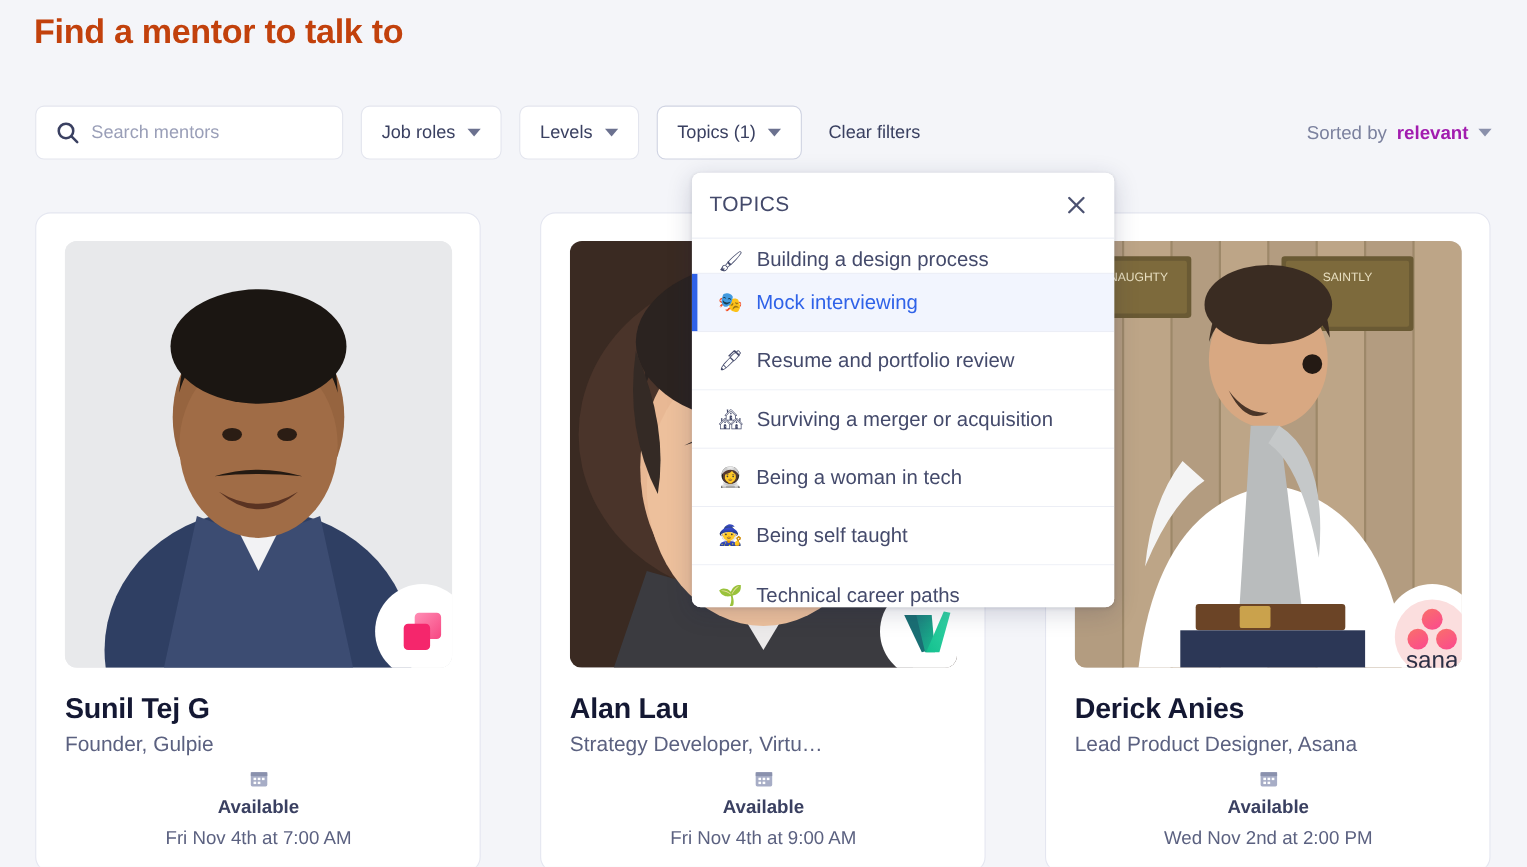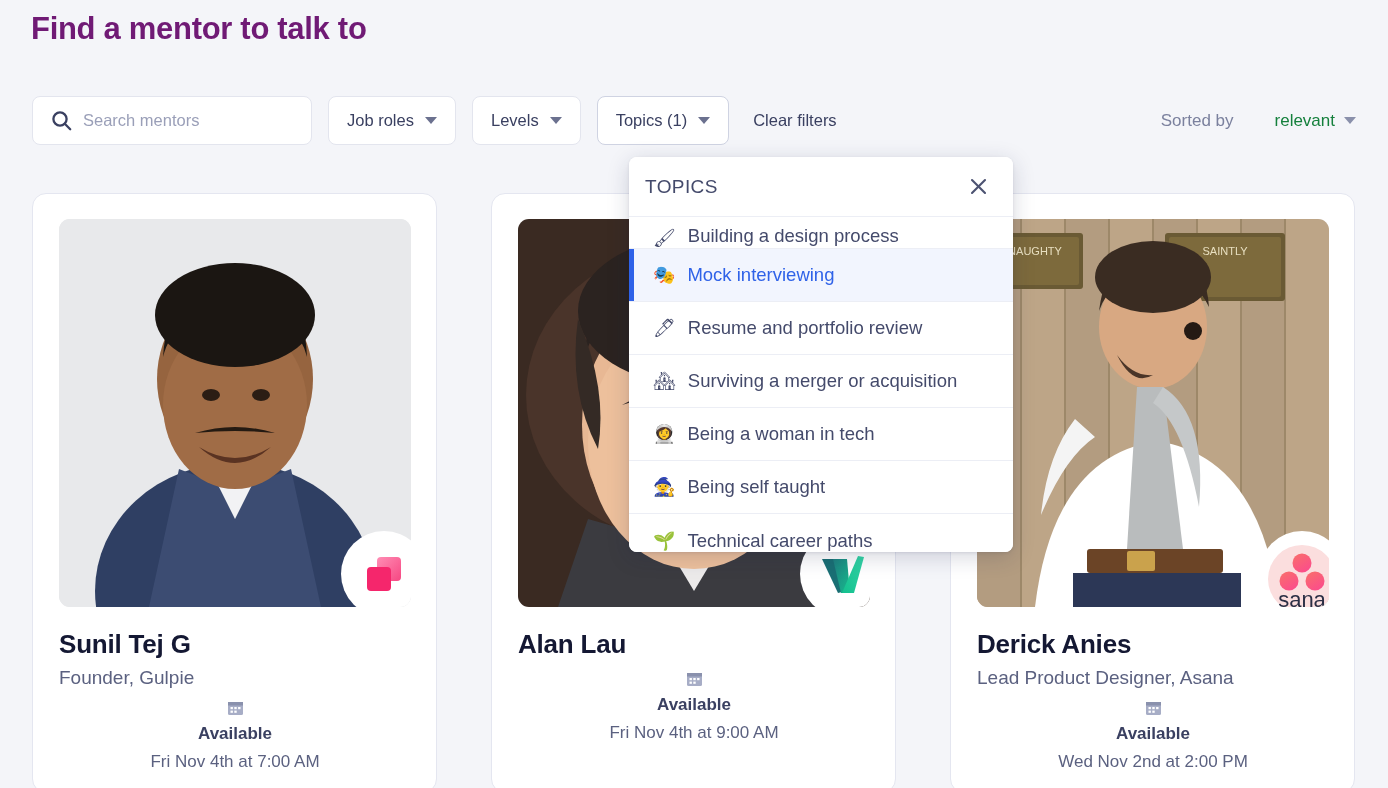--- a/index.html
+++ b/index.html
@@ -22,7 +22,7 @@
     font-size: 31px;
     font-weight: bold;
     letter-spacing: -0.3px;
-    color: #701a75;
+    color: #c2410c;
   }
 
   

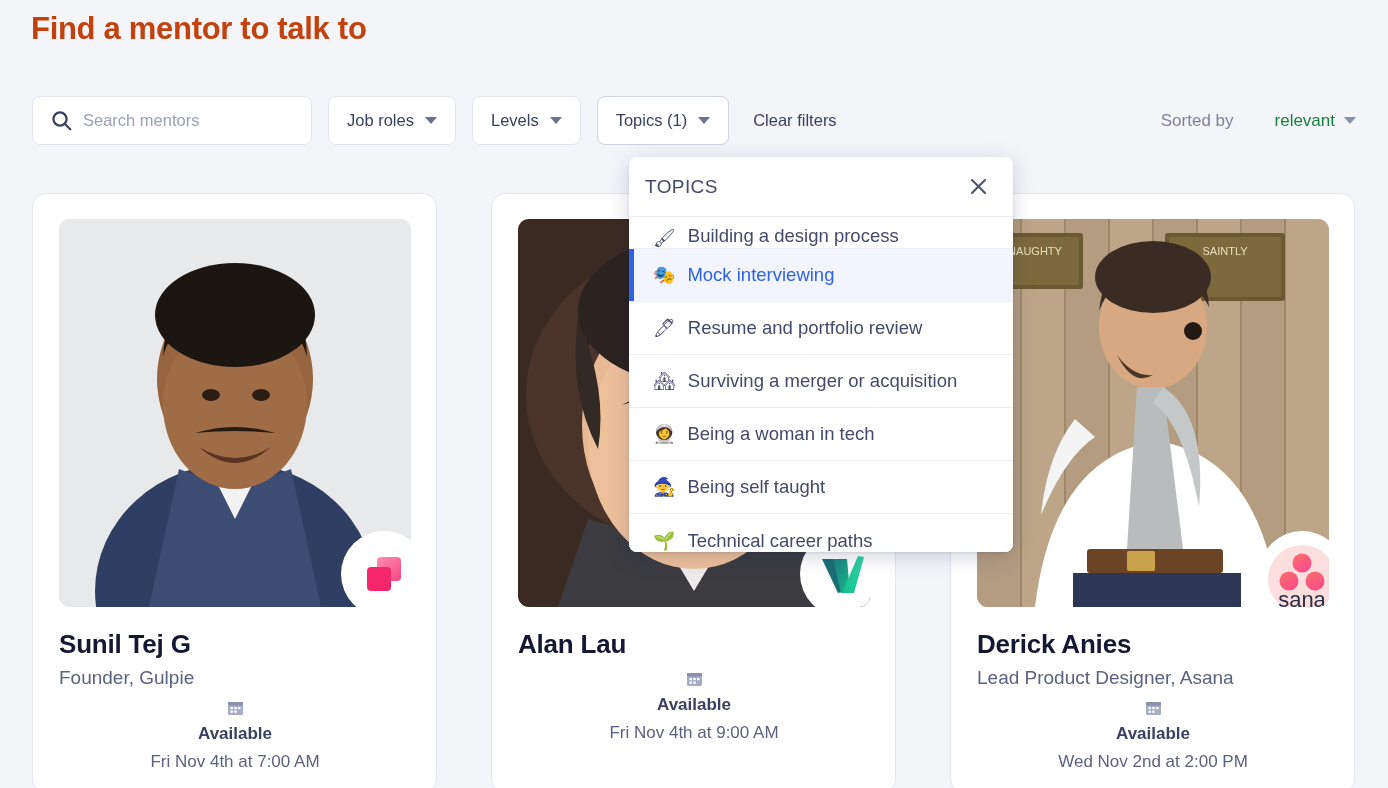--- a/index.html
+++ b/index.html
@@ -102,7 +102,7 @@
     cursor: pointer;
     white-space: nowrap;
   }
-  .sorted-by .sorted-value { color: #15803d; font-weight: normal; margin-left: 32px; }
+  .sorted-by .sorted-value { color: #a21caf; font-weight: bold; }
   .caret-sm {
     width: 0; height: 0;
     border-left: 6px solid transparent;

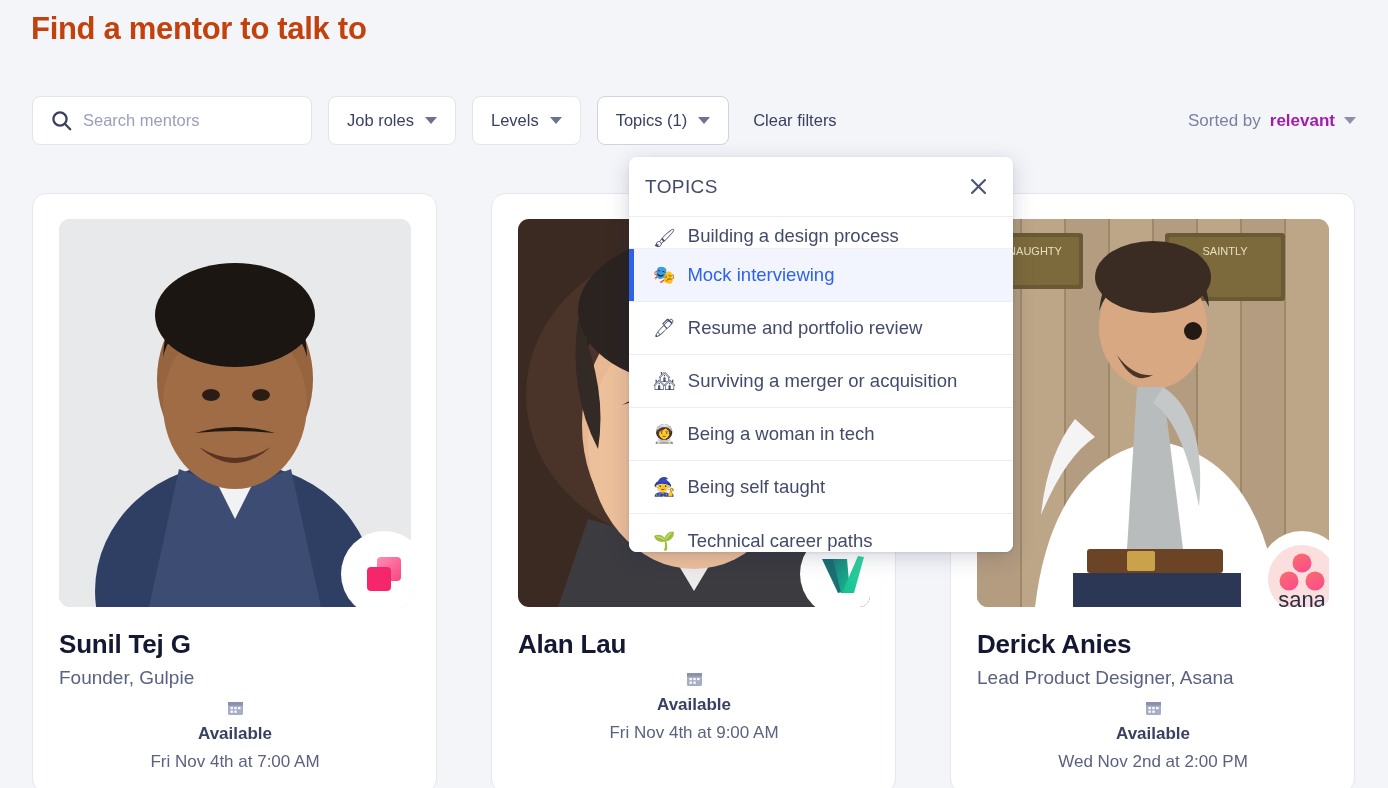--- a/index.html
+++ b/index.html
@@ -376,6 +376,7 @@
       </div>
     </div>
     <div class="card-name">Alan Lau</div>
+    <div class="card-role">Strategy Developer, Virtu…</div>
     <div class="card-avail">
       <svg class="cal-icon" width="17" height="17" viewBox="0 0 17 17">
         <rect x="1" y="3" width="15" height="13" rx="1.5" fill="#a7adc6"></rect>

